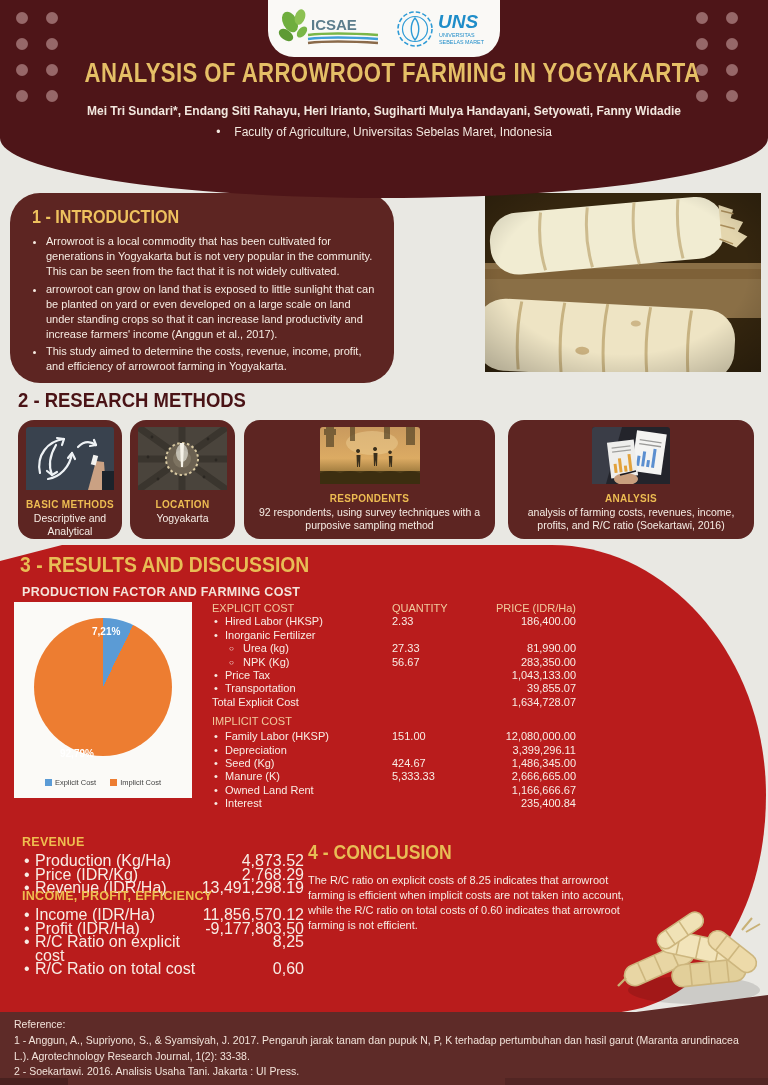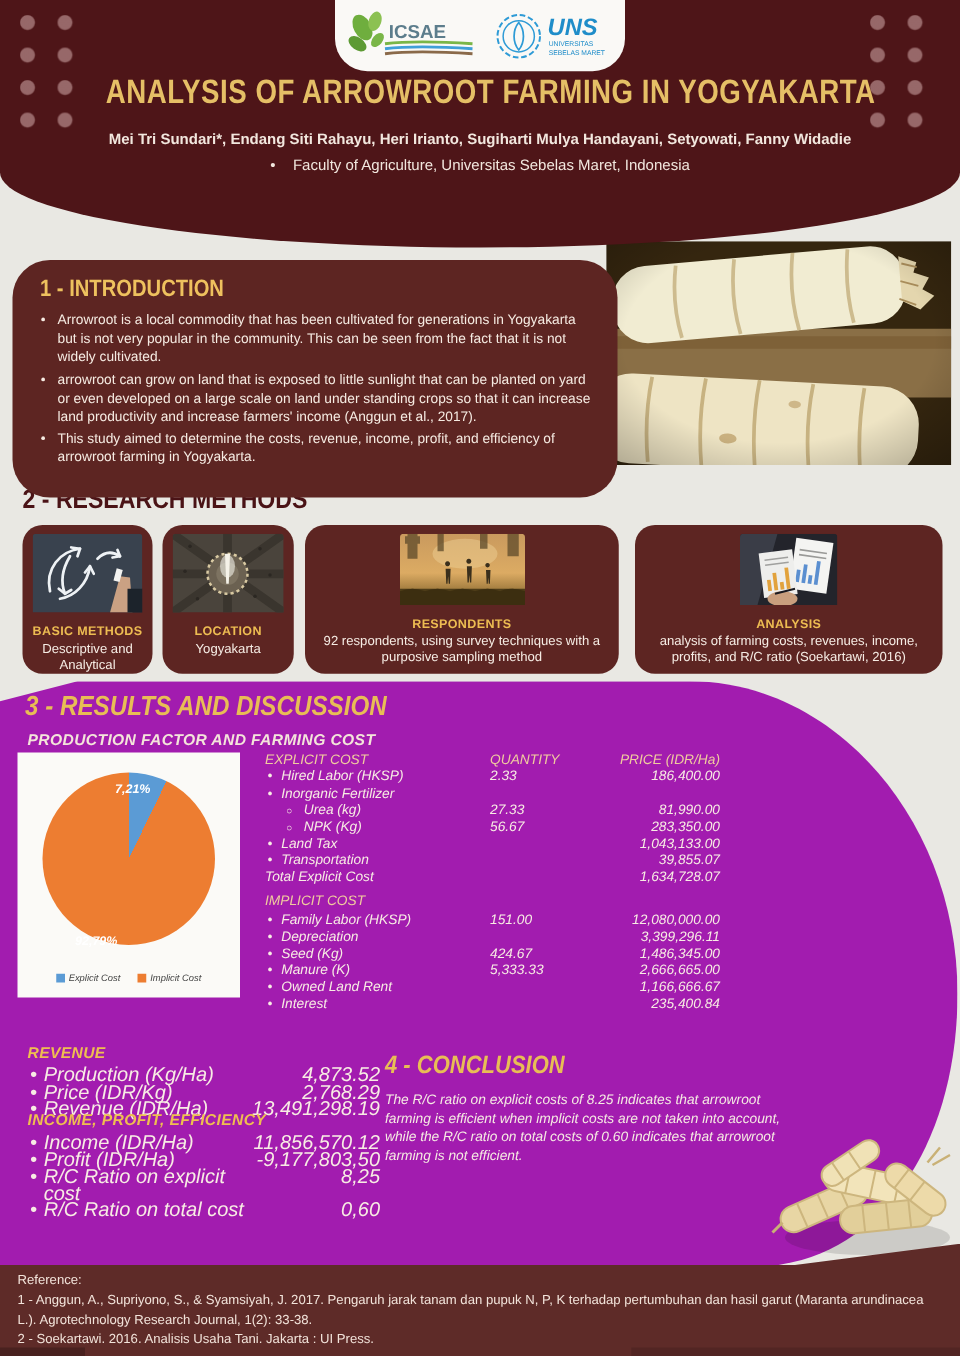--- a/index.html
+++ b/index.html
@@ -24,7 +24,7 @@
   .affil .bullet{margin-right:14px;}
 
   
-  .intro-panel{position:absolute;top:208px;left:10px;width:484px;height:190px;background:#5d2522;
+  .intro-panel{position:absolute;top:193px;left:10px;width:384px;height:190px;background:#5d2522;
                border-radius:30px;z-index:1;}
   .intro-title{margin:13px 0 0 22px;color:#eec15e;font-size:19px;}
   .intro-title span{display:inline-block;transform:scaleX(.85);transform-origin:left;font-weight:bold;}

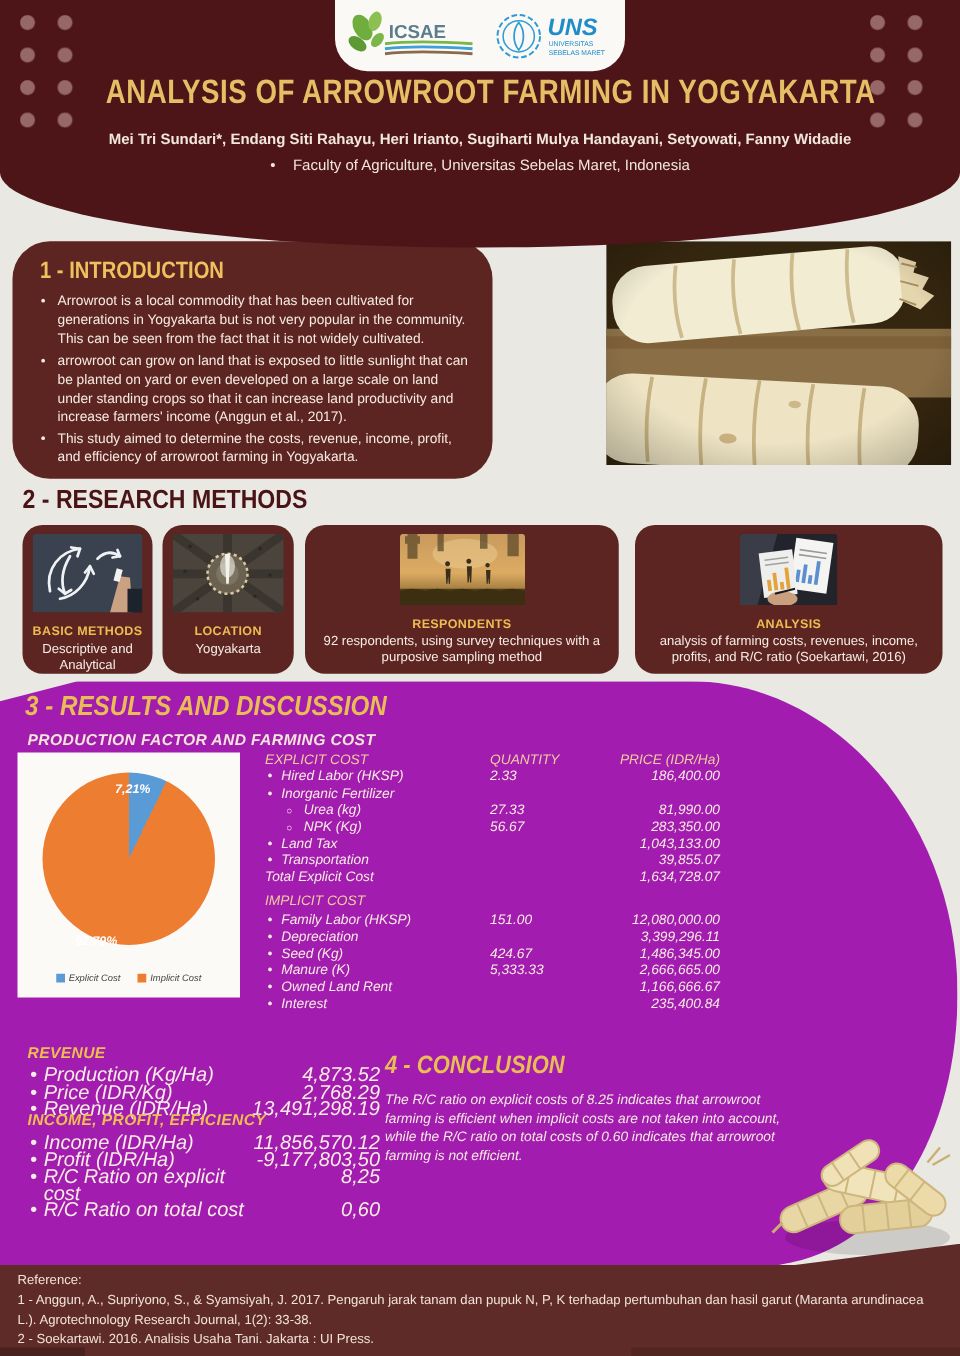--- a/index.html
+++ b/index.html
@@ -44,9 +44,9 @@
   #card3{left:244px;width:251px;} #card4{left:508px;width:246px;}
 
   
-  .results{position:absolute;top:545px;left:0;width:768px;height:468px;background:#a21caf;
+  .results{position:absolute;top:545px;left:0;width:768px;height:468px;background:#b91c1c;
            clip-path:path('M 0 16 L 62 0 L 552 0 C 668 0 766 112 766 250 C 766 374 700 468 604 468 L 0 468 Z');
-           z-index:1;font-style:italic;}
+           z-index:1;}
   .results-title{position:absolute;top:7px;left:20px;color:#e8bd55;font-size:22px;}
   .results-title span{display:inline-block;transform:scaleX(.88);transform-origin:left;font-weight:bold;}
   .results-sub{position:absolute;top:40px;left:22px;color:#f4e4da;font-size:12.5px;font-weight:bold;letter-spacing:.3px;}

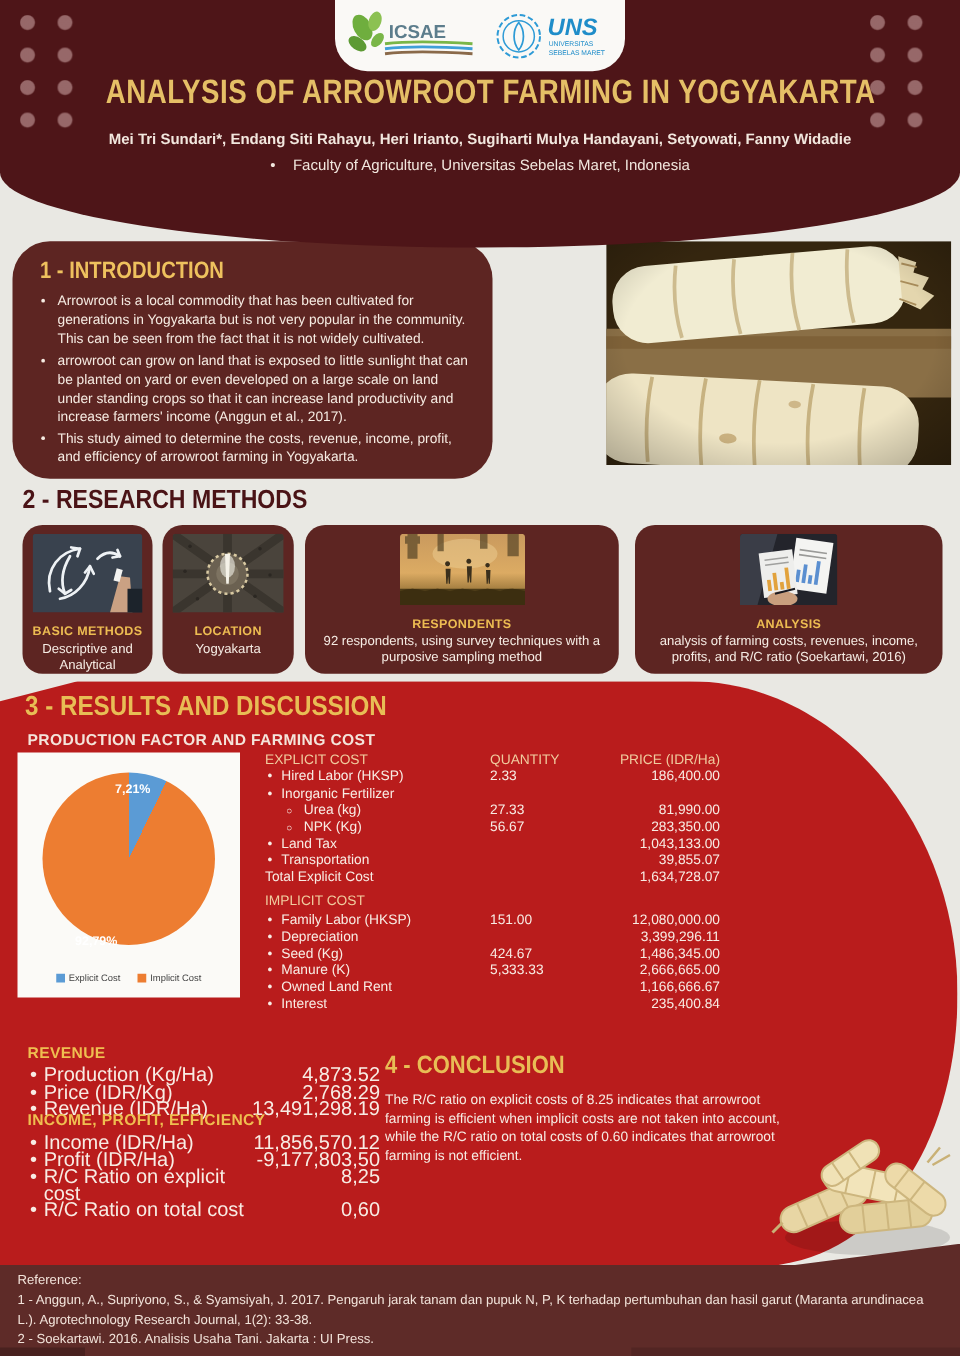--- a/index.html
+++ b/index.html
@@ -351,7 +351,7 @@
           </div>
 
           <div class="trow b1">
-            <span class="tlabel">Land Tax</span>
+            <span class="tlabel">Price Tax</span>
             <span class="tqty"></span>
             <span class="tprice">1,043,133.00</span>
           </div>

